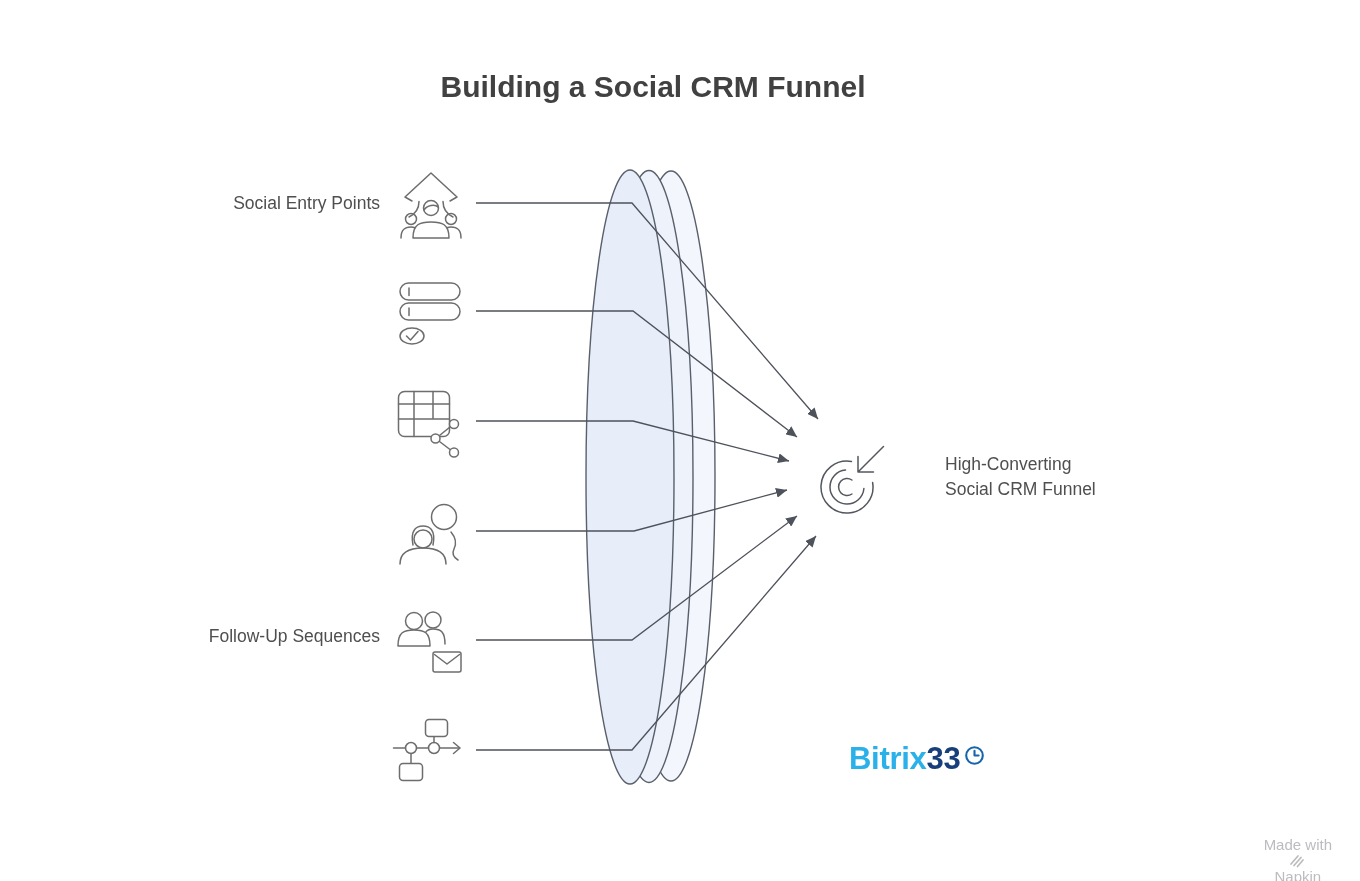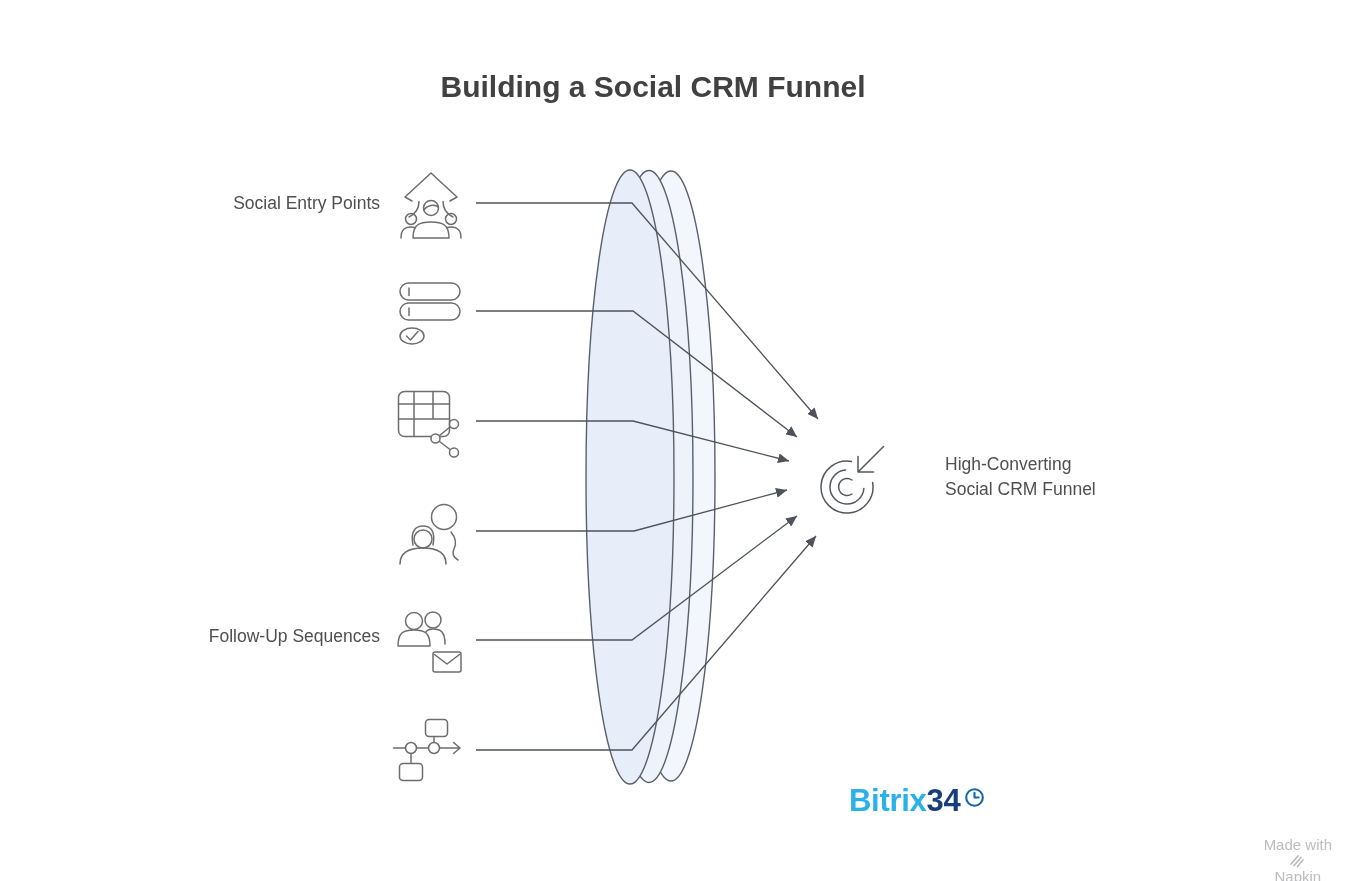--- a/index.html
+++ b/index.html
@@ -27,7 +27,7 @@
   .ic{stroke:var(--c-icon);stroke-width:1.5;fill:none;stroke-linecap:round;stroke-linejoin:round;}
   .icf{stroke:var(--c-icon);stroke-width:1.5;fill:#fff;stroke-linecap:round;stroke-linejoin:round;}
   .tg{stroke:#53575e;stroke-width:1.5;fill:none;stroke-linecap:round;stroke-linejoin:round;}
-  .brand{position:absolute;left:849px;top:784px;display:flex;align-items:flex-start;
+  .brand{position:absolute;left:849px;top:742px;display:flex;align-items:flex-start;
          font-size:31px;font-weight:700;letter-spacing:-0.3px;line-height:34px;}
   .brand .lt{color:var(--c-bitrix-light);}
   .brand .dk{color:var(--c-bitrix-dark);}

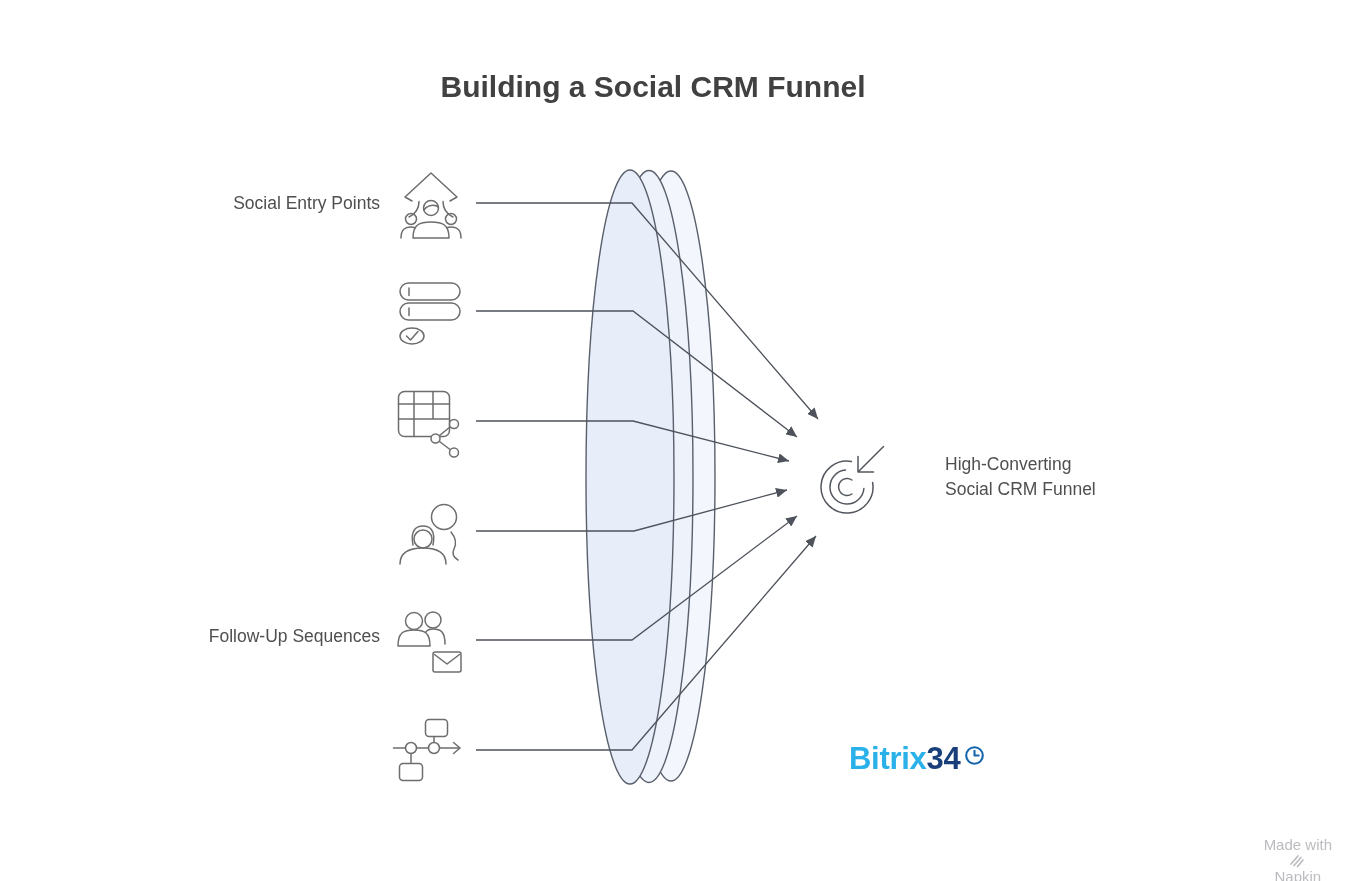--- a/index.html
+++ b/index.html
@@ -140,7 +140,7 @@
 
   <div class="brand">
     <span class="lt">Bitrix</span>
-      <span class="dk">34</span>
+      <span class="dk">33</span>
     <svg width="21" height="21" viewBox="0 0 21 21">
       <circle cx="10.5" cy="10.5" r="8.3" fill="none" stroke="var(--c-clock)" stroke-width="2.1"></circle>
       <path d="M10.5,10.5 L10.5,5.8 M10.5,10.5 L14.6,10.5" fill="none" stroke="var(--c-clock)" stroke-width="2.1" stroke-linecap="round"></path>

